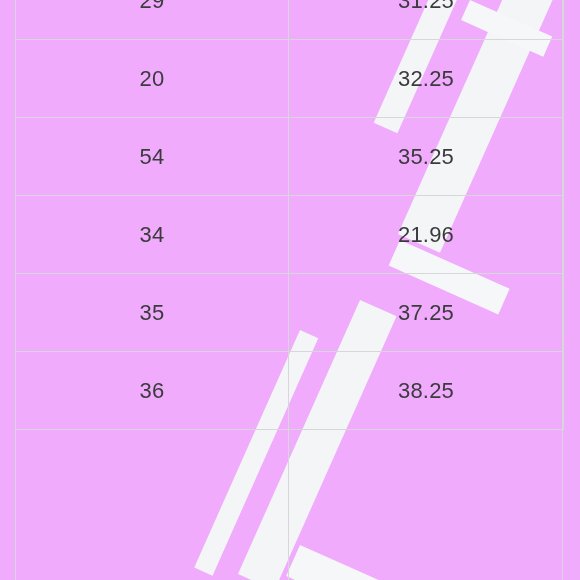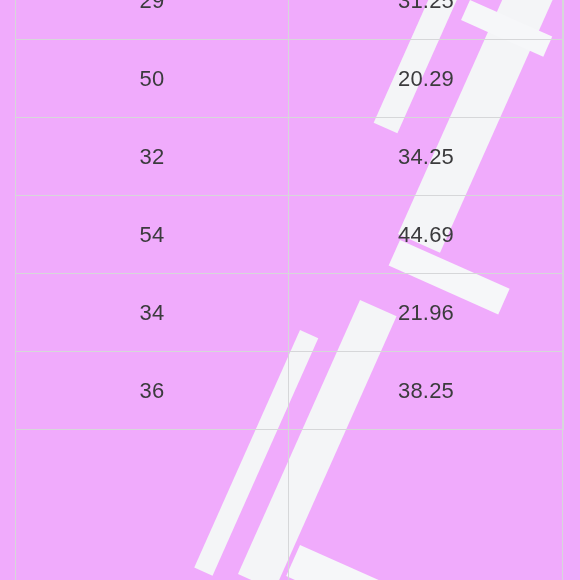--- a/index.html
+++ b/index.html
@@ -128,7 +128,7 @@
           <td class="col-right">31.25</td>
         </tr>
         <tr>
-          <td class="col-left">50</td>
+          <td class="col-left">20</td>
           <td class="col-right">20.29</td>
         </tr>
         <tr>

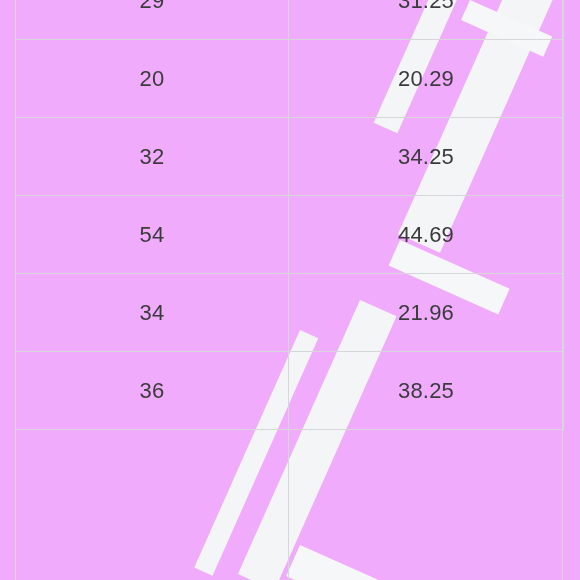--- a/index.html
+++ b/index.html
@@ -129,7 +129,7 @@
         </tr>
         <tr>
           <td class="col-left">20</td>
-          <td class="col-right">20.29</td>
+          <td class="col-right">32.25</td>
         </tr>
         <tr>
           <td class="col-left">32</td>

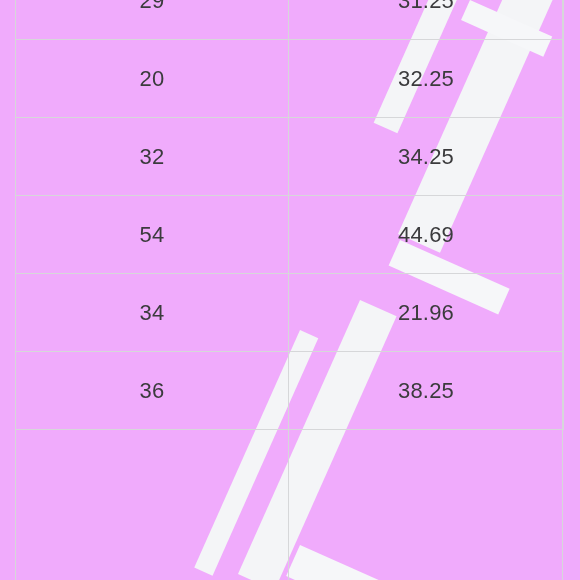--- a/index.html
+++ b/index.html
@@ -132,10 +132,6 @@
           <td class="col-right">32.25</td>
         </tr>
         <tr>
-          <td class="col-left">32</td>
-          <td class="col-right">34.25</td>
-        </tr>
-        <tr>
           <td class="col-left">54</td>
           <td class="col-right">44.69</td>
         </tr>

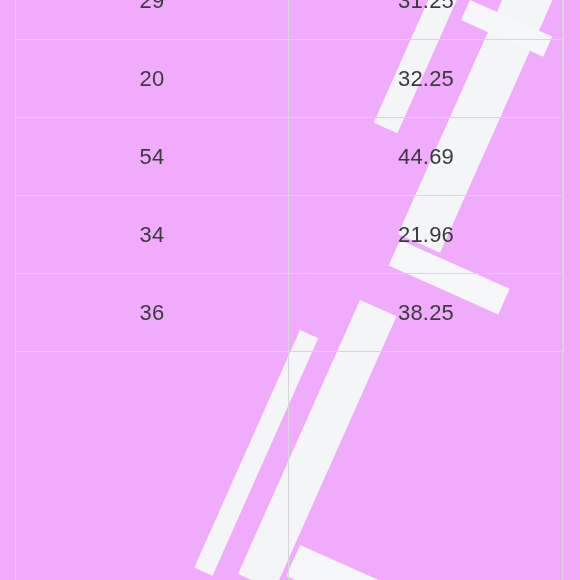--- a/index.html
+++ b/index.html
@@ -133,7 +133,7 @@
         </tr>
         <tr>
           <td class="col-left">54</td>
-          <td class="col-right">44.69</td>
+          <td class="col-right">35.25</td>
         </tr>
         <tr>
           <td class="col-left">34</td>

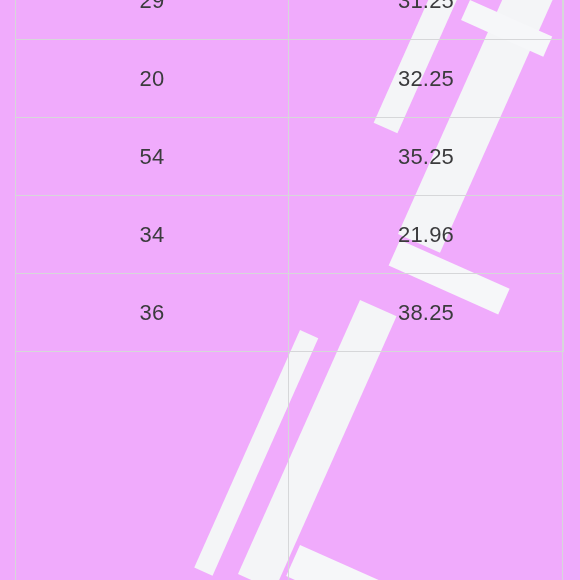--- a/index.html
+++ b/index.html
@@ -140,6 +140,10 @@
           <td class="col-right">21.96</td>
         </tr>
         <tr>
+          <td class="col-left">35</td>
+          <td class="col-right">37.25</td>
+        </tr>
+        <tr>
           <td class="col-left">36</td>
           <td class="col-right">38.25</td>
         </tr>

